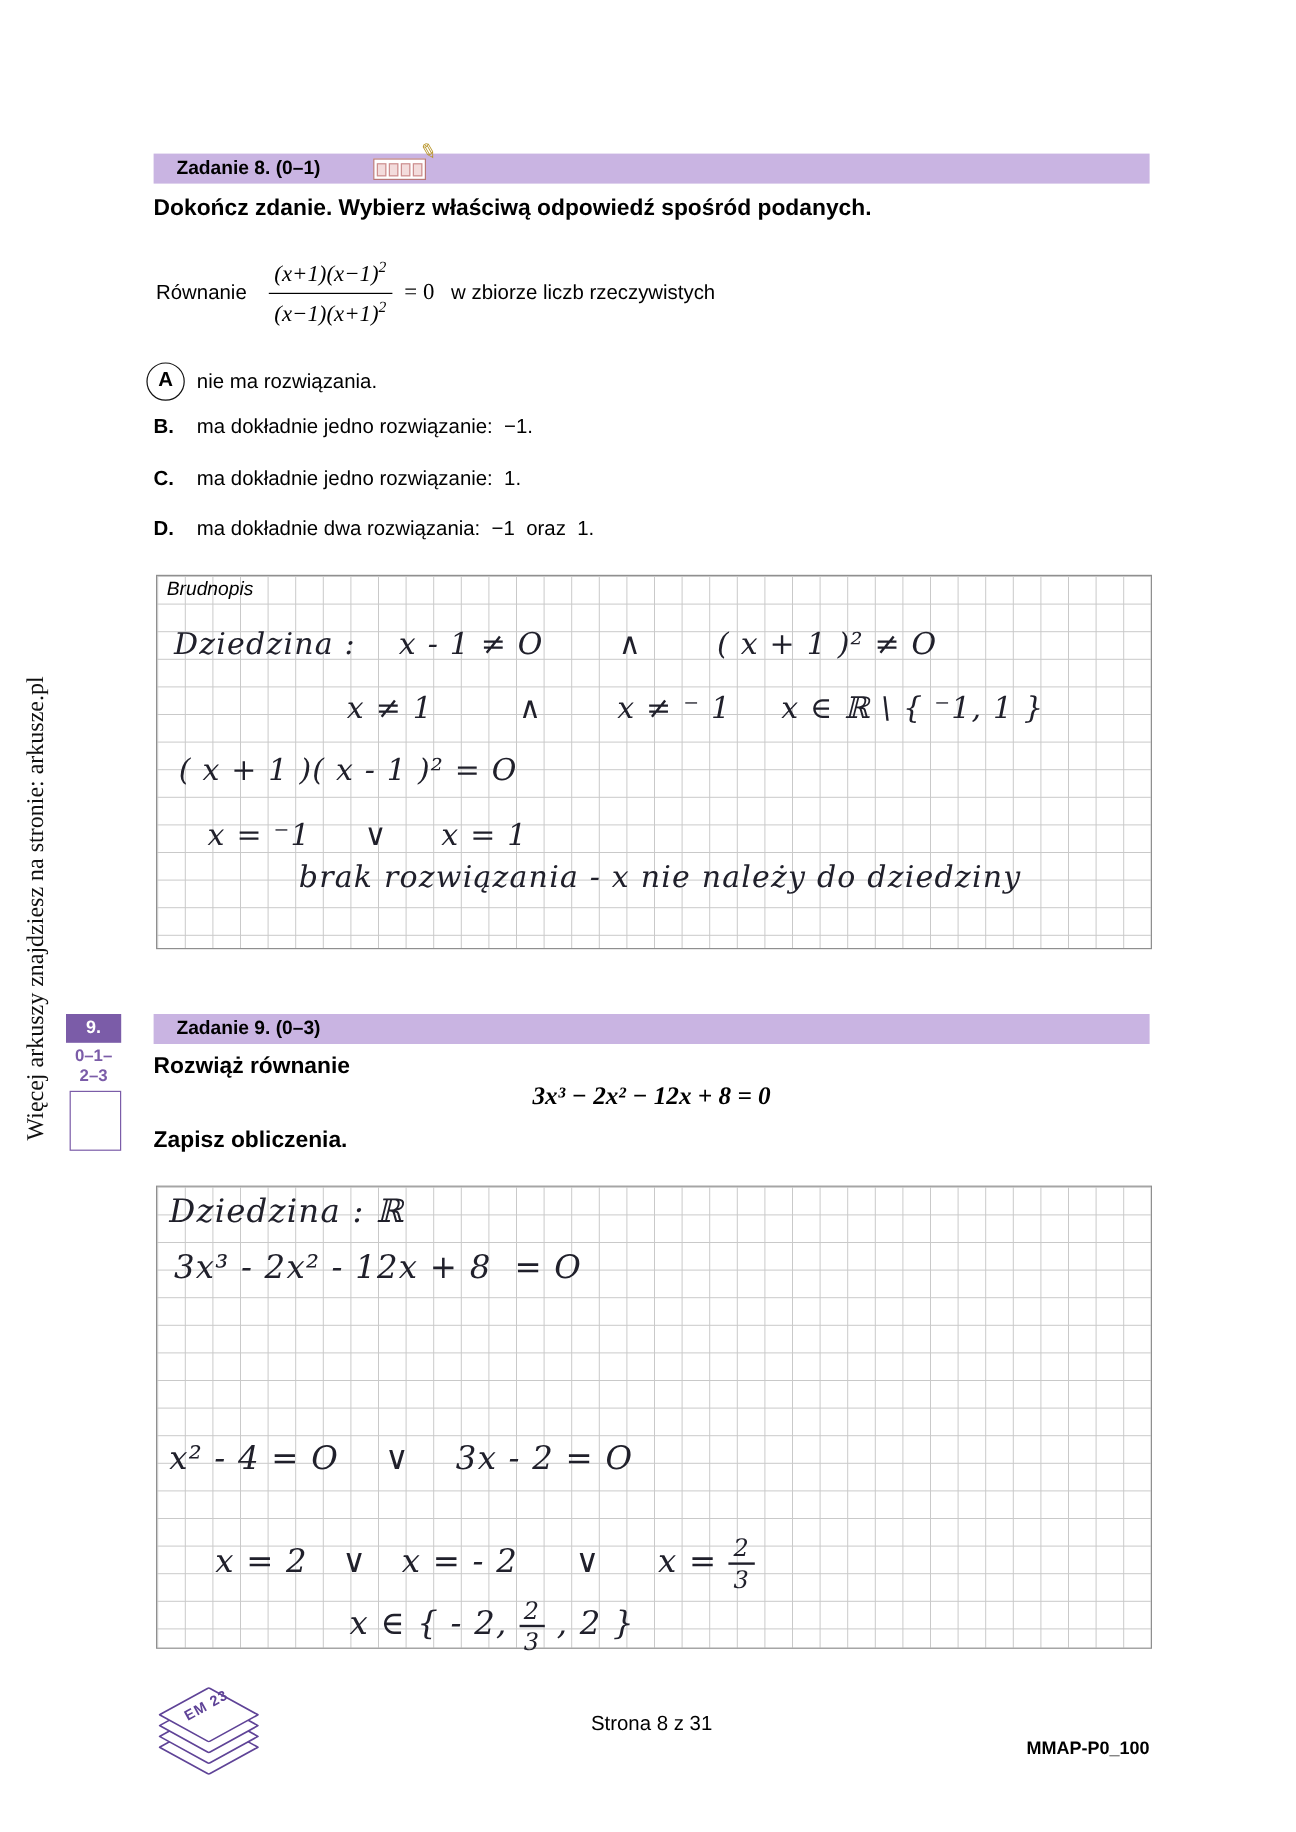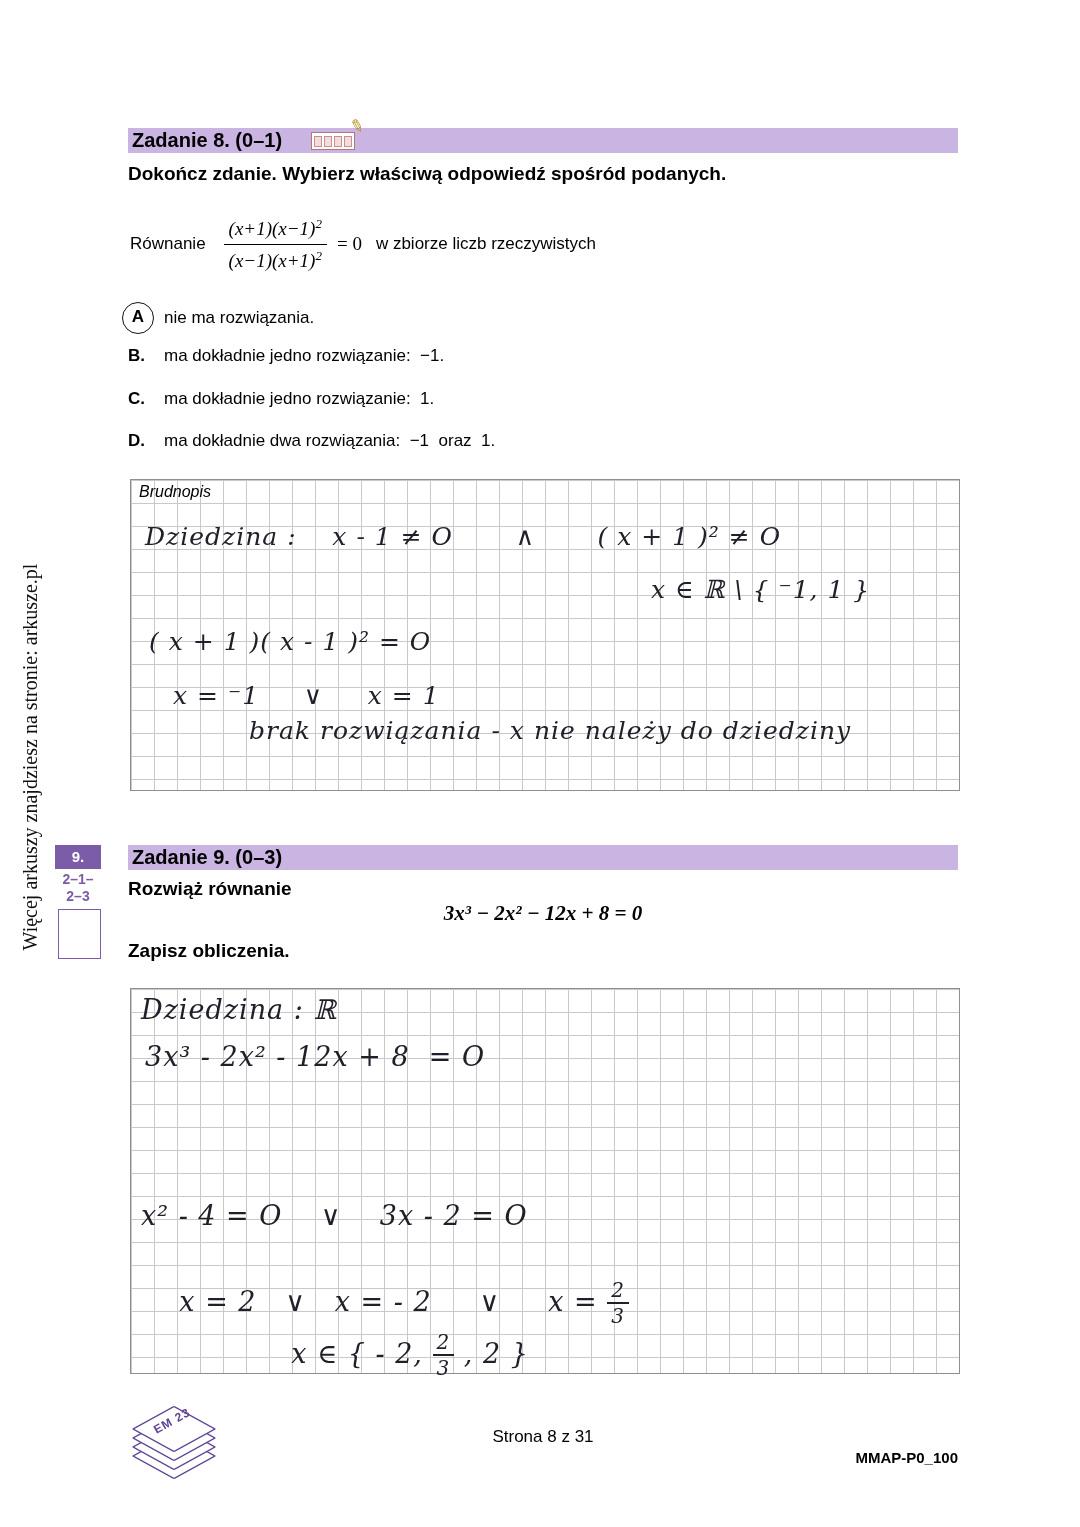--- a/index.html
+++ b/index.html
@@ -21,7 +21,7 @@
     position:absolute;left:128px;width:830px;height:25px;background:#c9b4e2;
     display:flex;align-items:center;
   }
-  .task-bar .t{font-weight:bold;font-size:20px;padding-left:4px;}
+  .task-bar .t{font-weight:bold;font-size:16px;padding-left:19px;}
 
   
   .stamp{

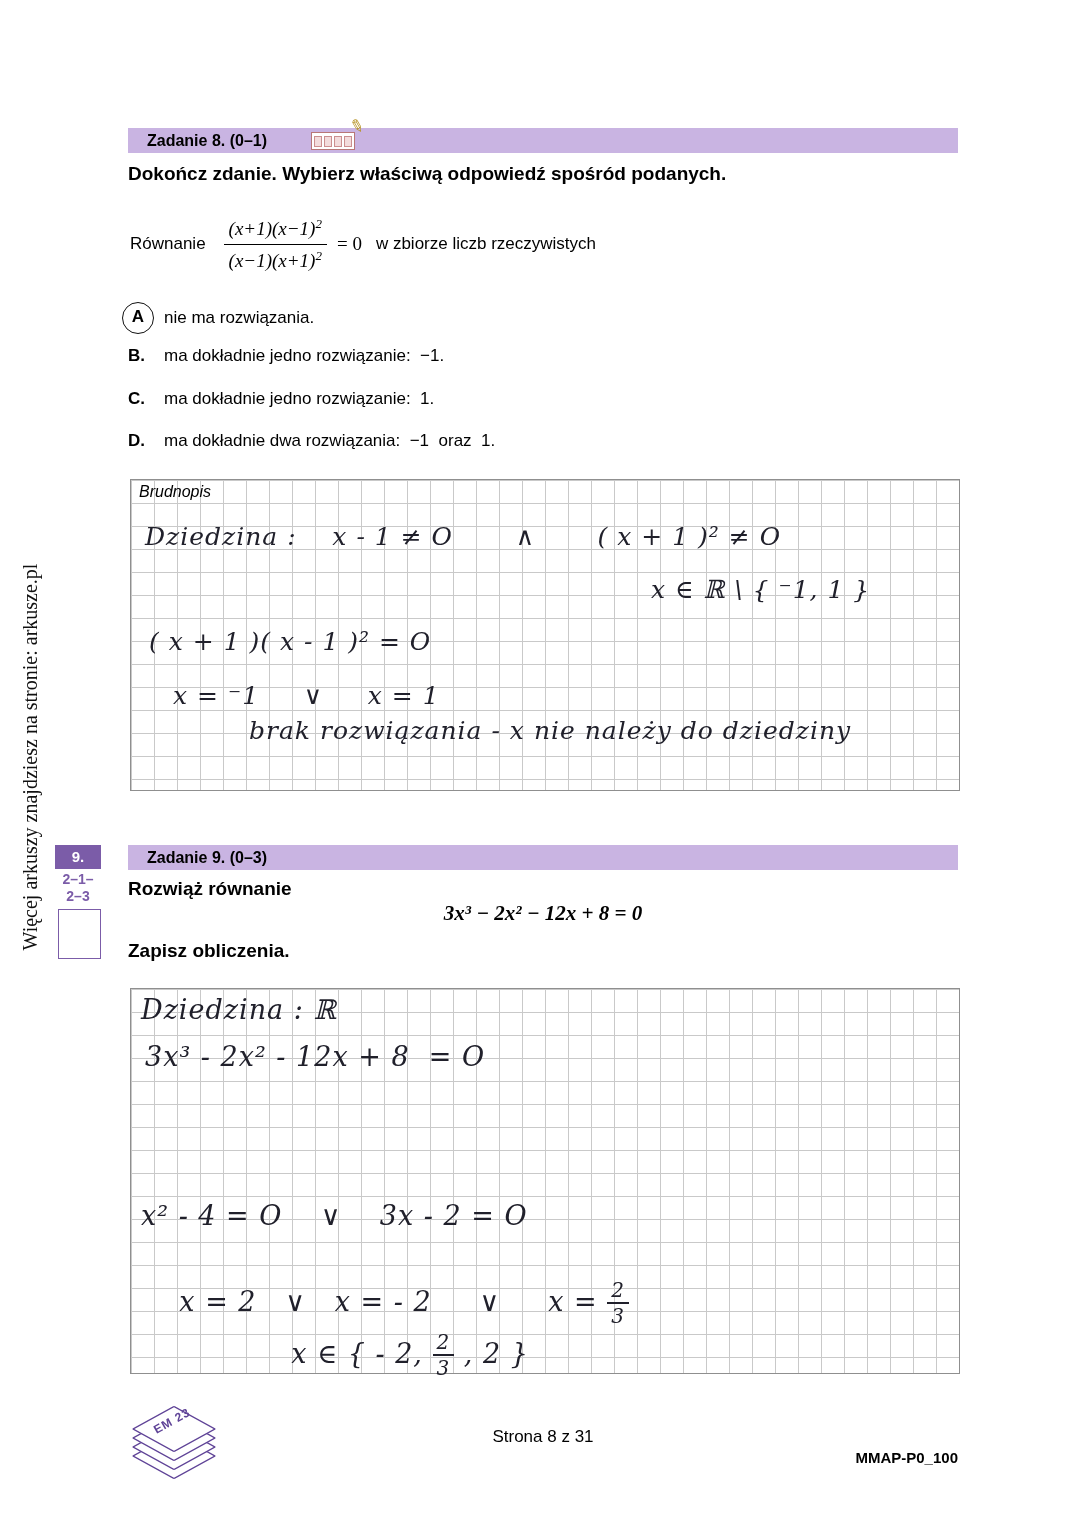--- a/index.html
+++ b/index.html
@@ -160,6 +160,7 @@
 <div class="grid-box" style="top:479px;height:310px">
   <span class="scratch-label">Brudnopis</span>
   <div class="hw" style="left:14px;top:42px">Dziedzina :    x - 1 ≠ O       ∧       ( x + 1 )² ≠ O</div>
+  <div class="hw" style="left:158px;top:95px">x ≠ 1        ∧       x ≠ ⁻ 1</div>
   <div class="hw" style="left:520px;top:95px">x ∈ ℝ \ { ⁻1, 1 }</div>
   <div class="hw" style="left:18px;top:147px">( x + 1 )( x - 1 )² = O</div>
   <div class="hw" style="left:42px;top:201px">x = ⁻1     ∨     x = 1</div>

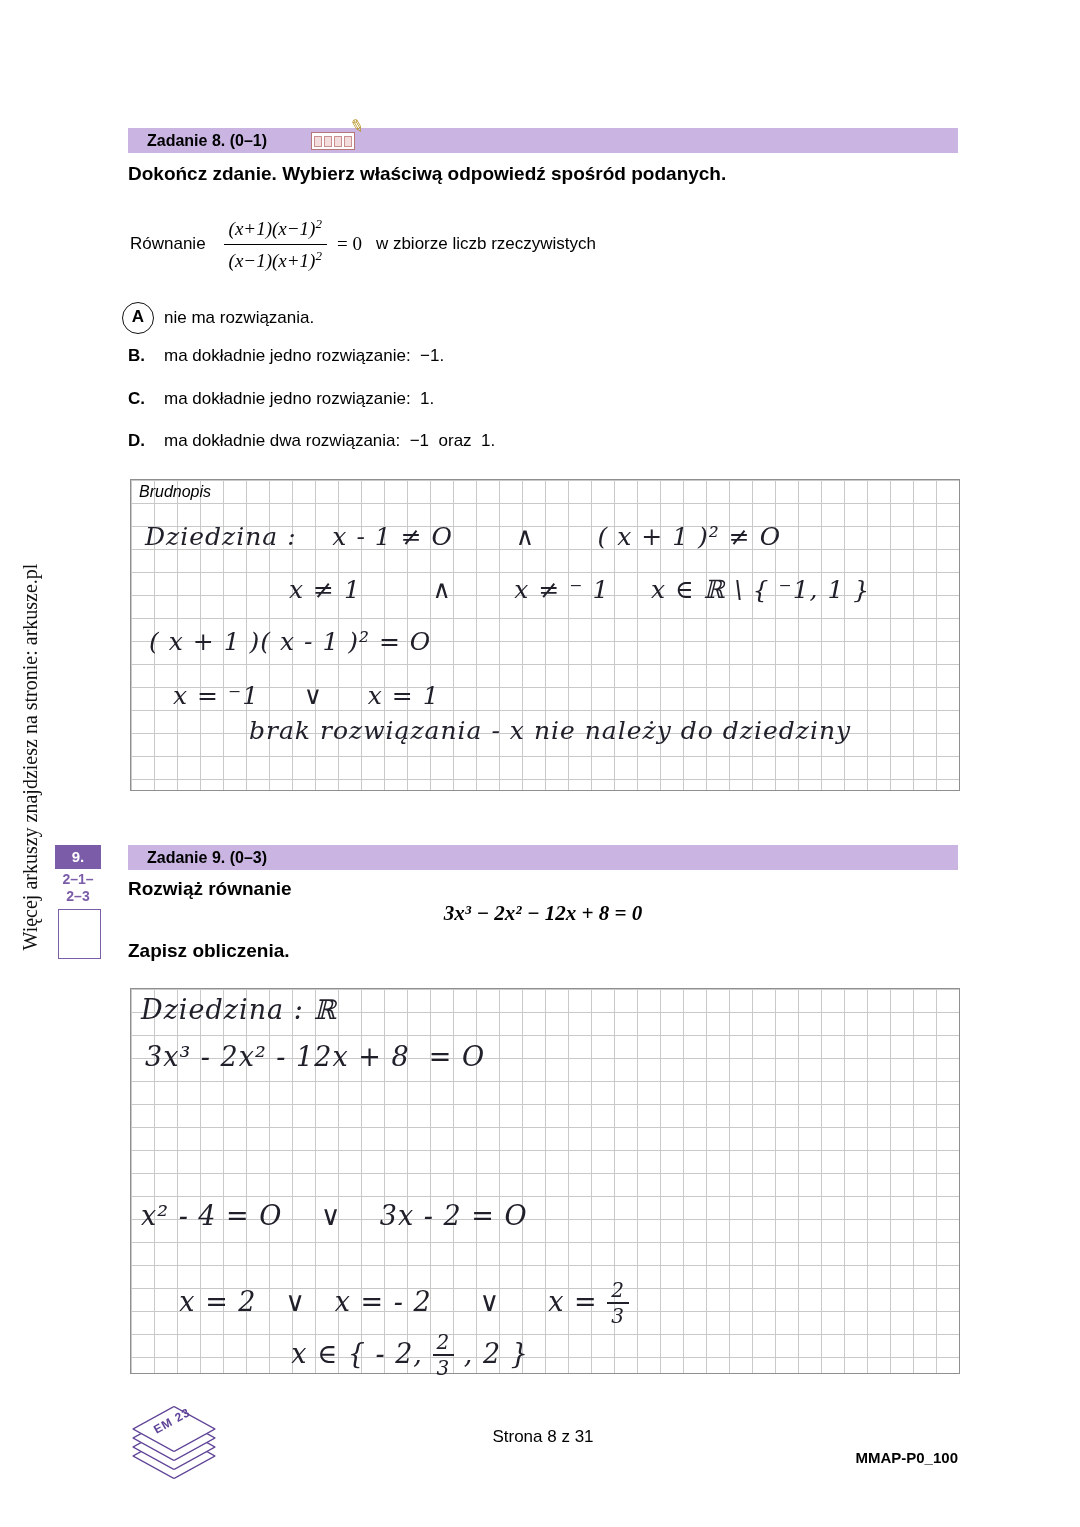--- a/index.html
+++ b/index.html
@@ -169,7 +169,7 @@
 
 <div class="badge">9.</div>
 <div class="points">
-  <div>2–1–</div>
+  <div>0–1–</div>
   <div>2–3</div>
 </div>
 <div class="score-box"></div>

